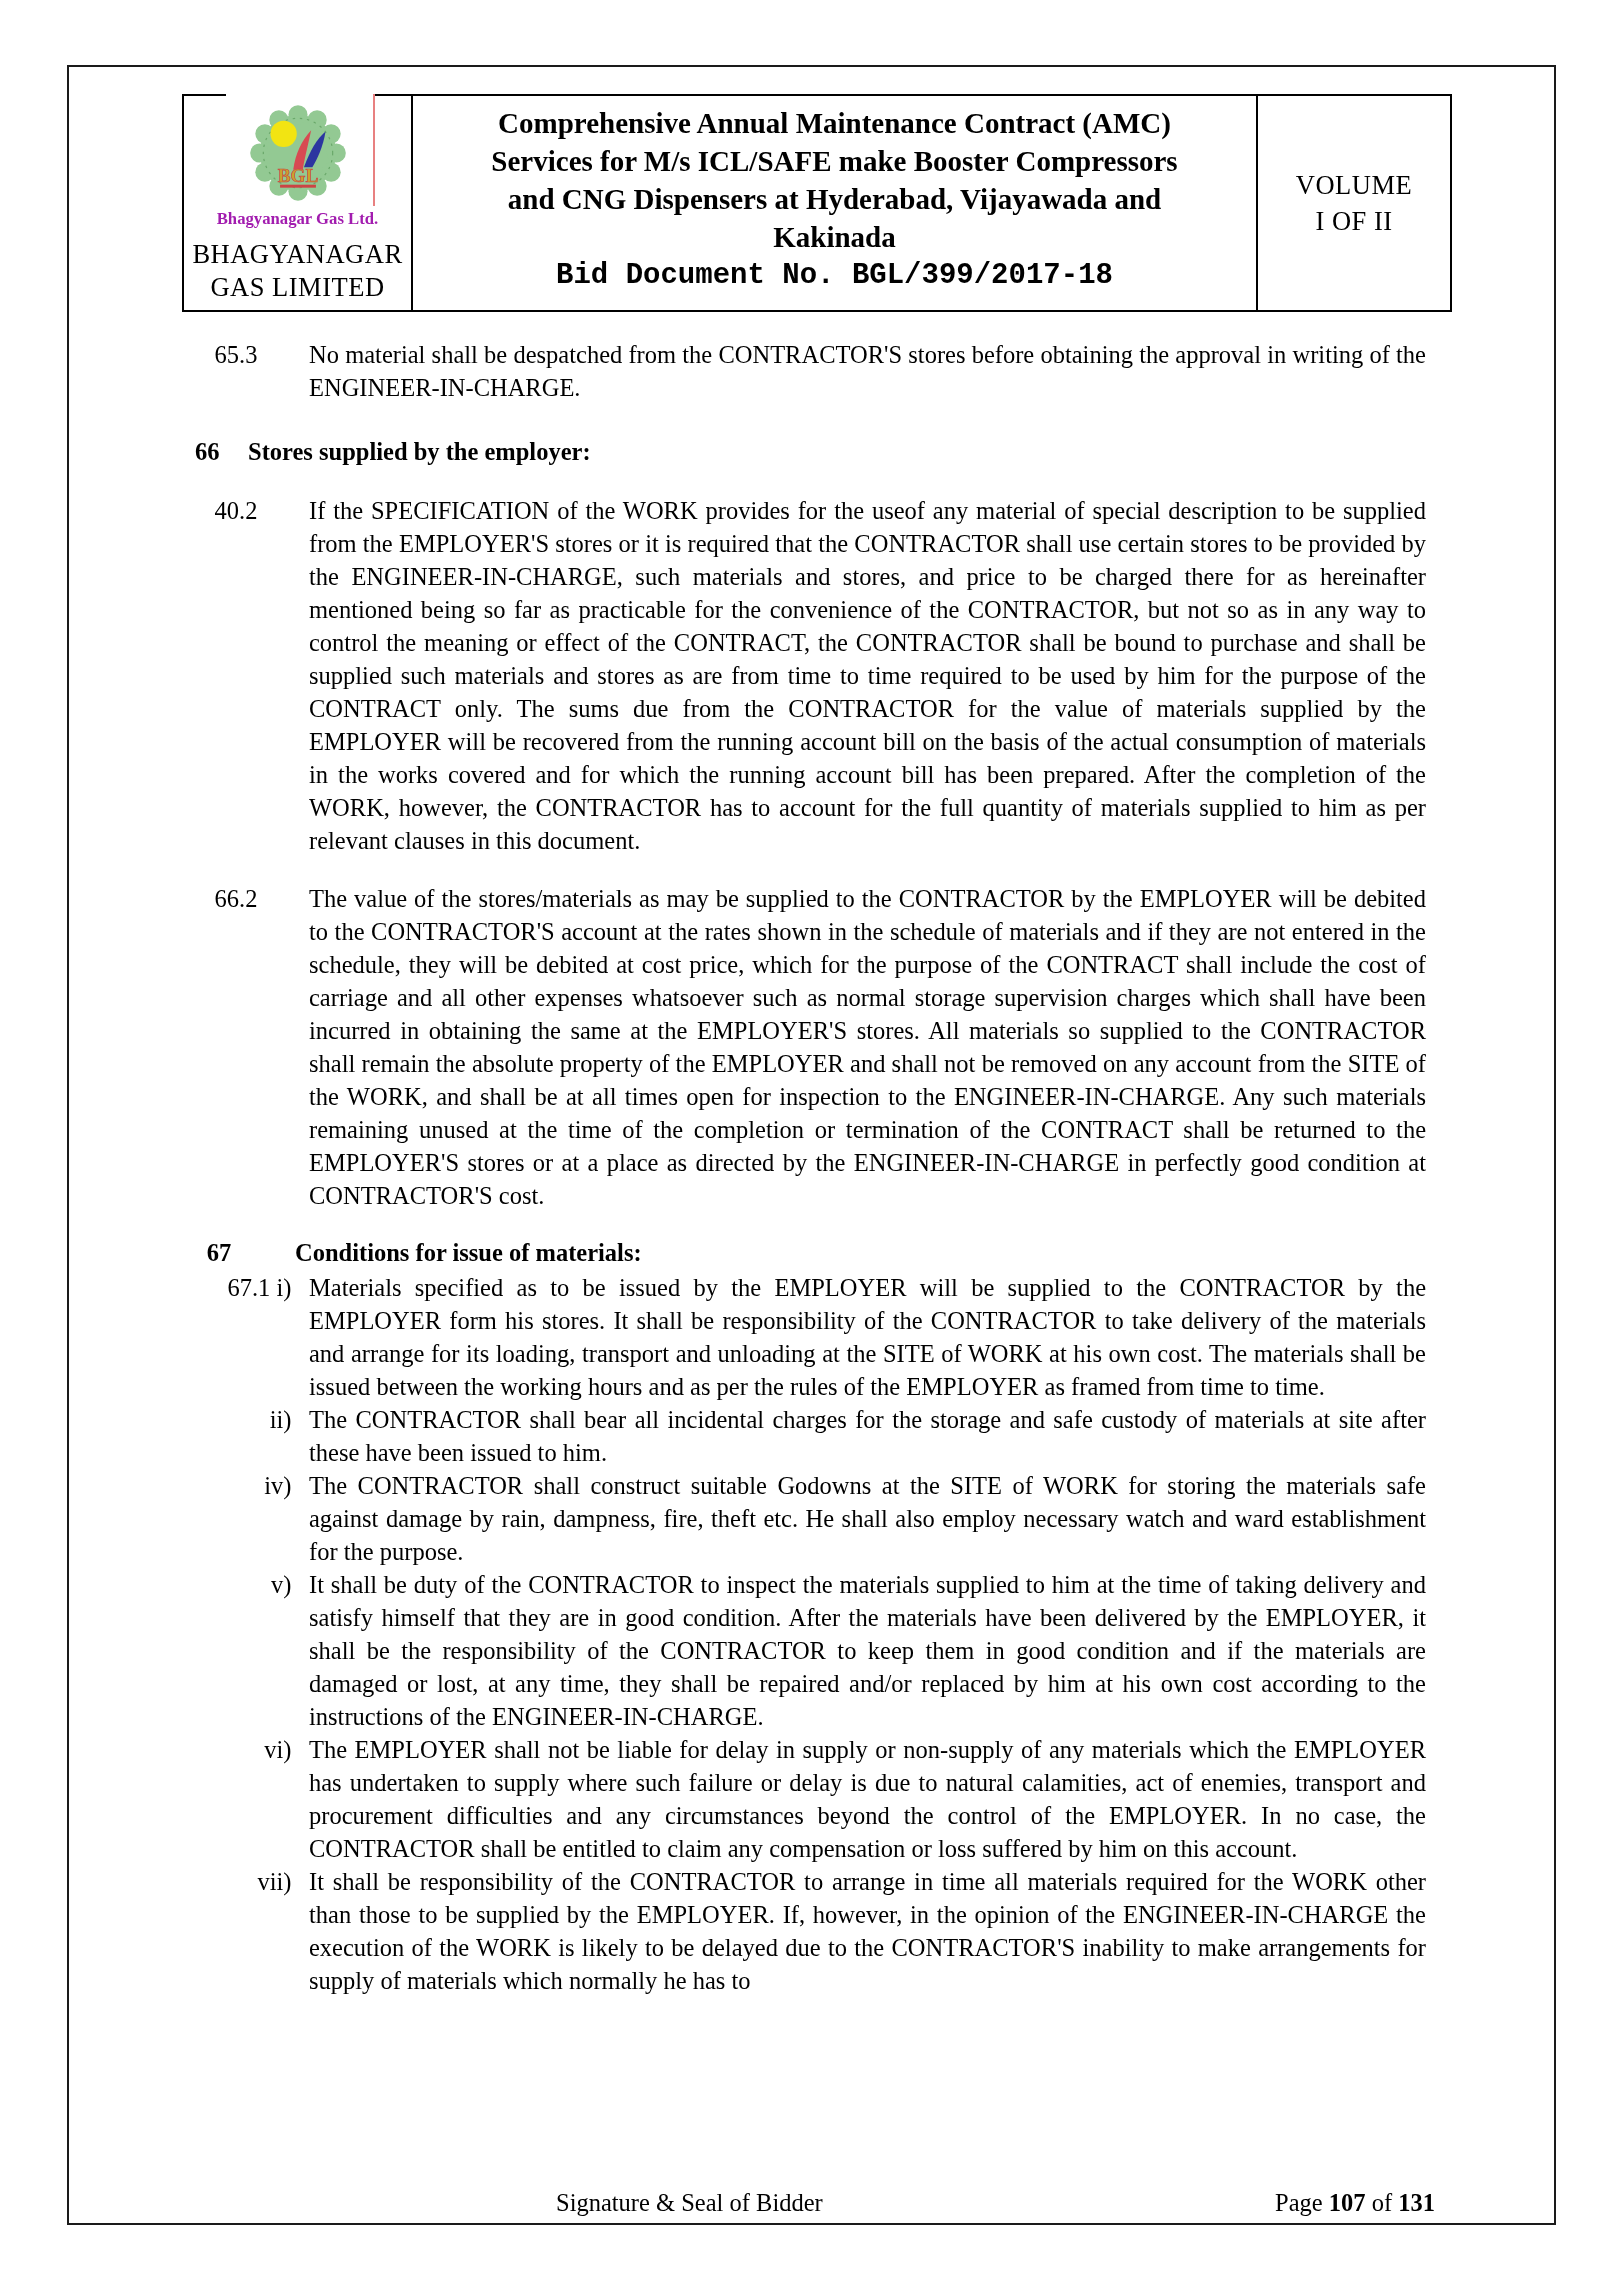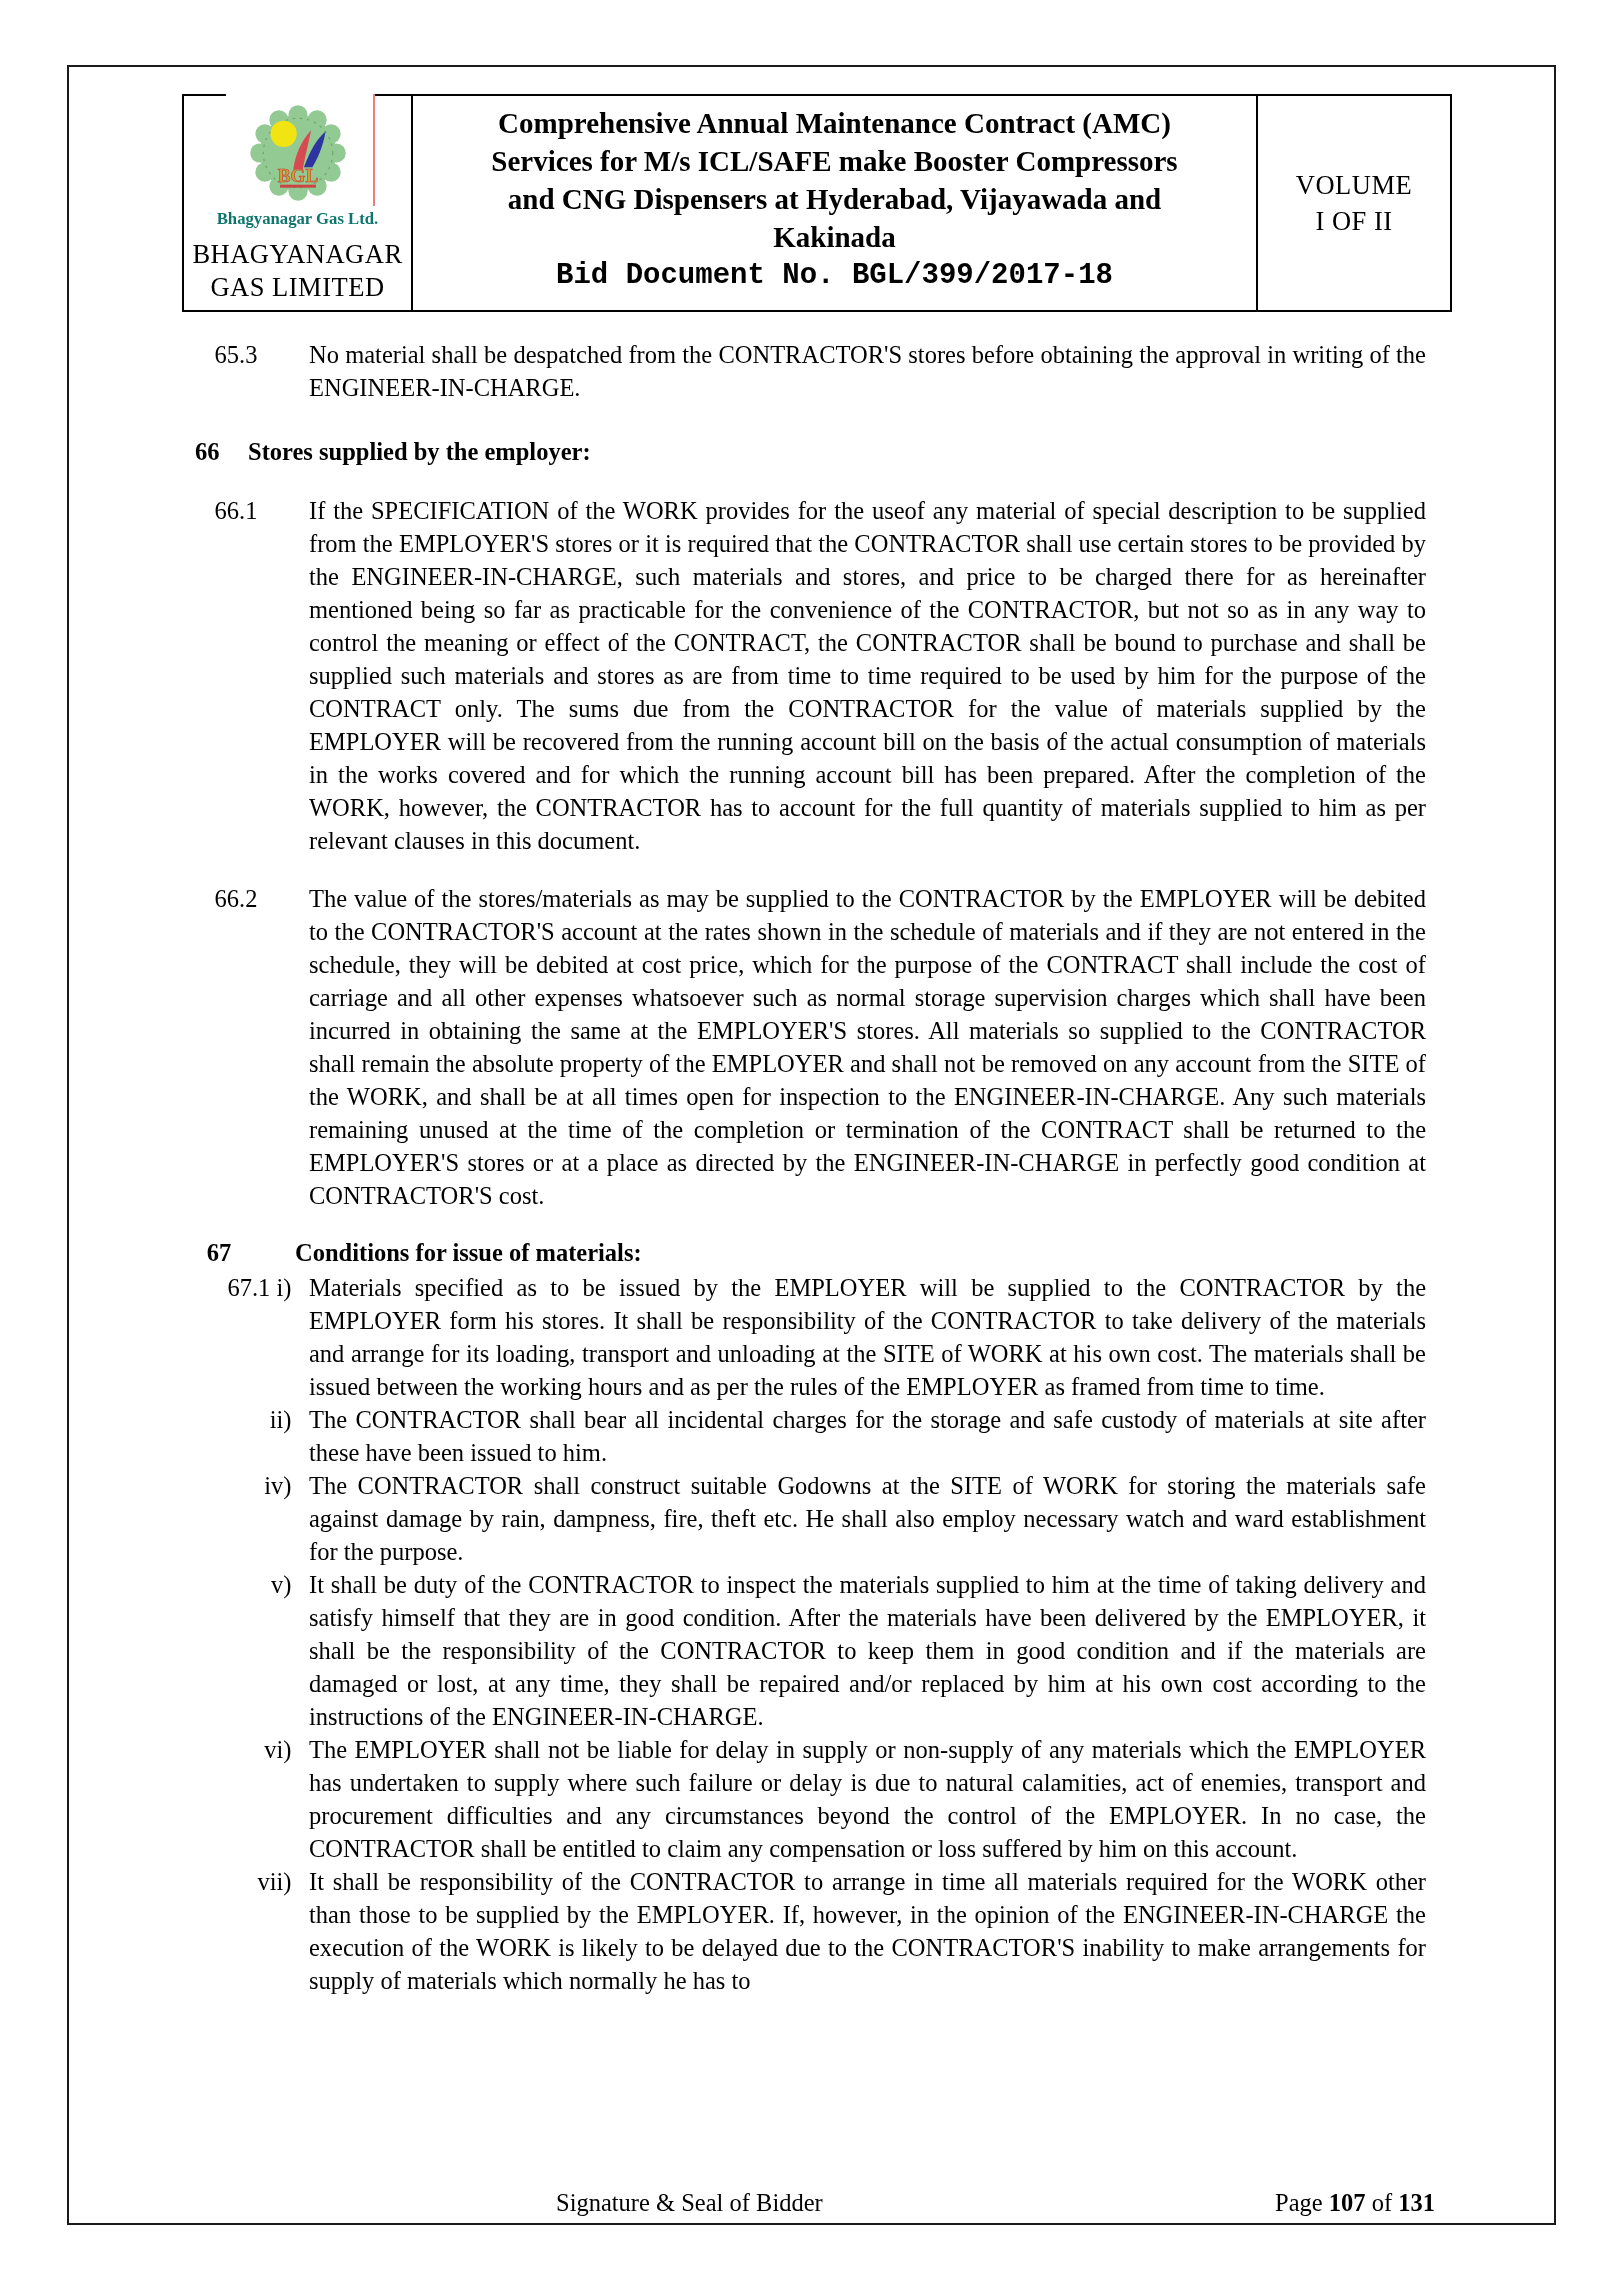--- a/index.html
+++ b/index.html
@@ -24,7 +24,7 @@
   .c3 { flex:1; display:flex; flex-direction:column; justify-content:center; align-items:center; font-size:26.5px; line-height:36px; letter-spacing:0.5px; }
   .logo-overlap { position:absolute; top:-4.9px; left:42px; width:149px; height:5.9px; background:#fff; }
   .logo-redline { position:absolute; top:-2.9px; left:189px; width:2px; height:112px; background:#e88080; }
-  .logo-caption { font-size:16.7px; font-weight:bold; color:#0f766e; margin-top:-3.9px; }
+  .logo-caption { font-size:16.7px; font-weight:bold; color:#a21caf; margin-top:-3.9px; }
   .company { font-size:26.5px; line-height:33px; margin-top:9.8px; letter-spacing:0.5px; }
   .title-line { font-weight:bold; font-size:29px; line-height:38px; }
   .docno { font-weight:bold; font-size:29px; line-height:40px;font-family:Liberation Mono, monospace; }

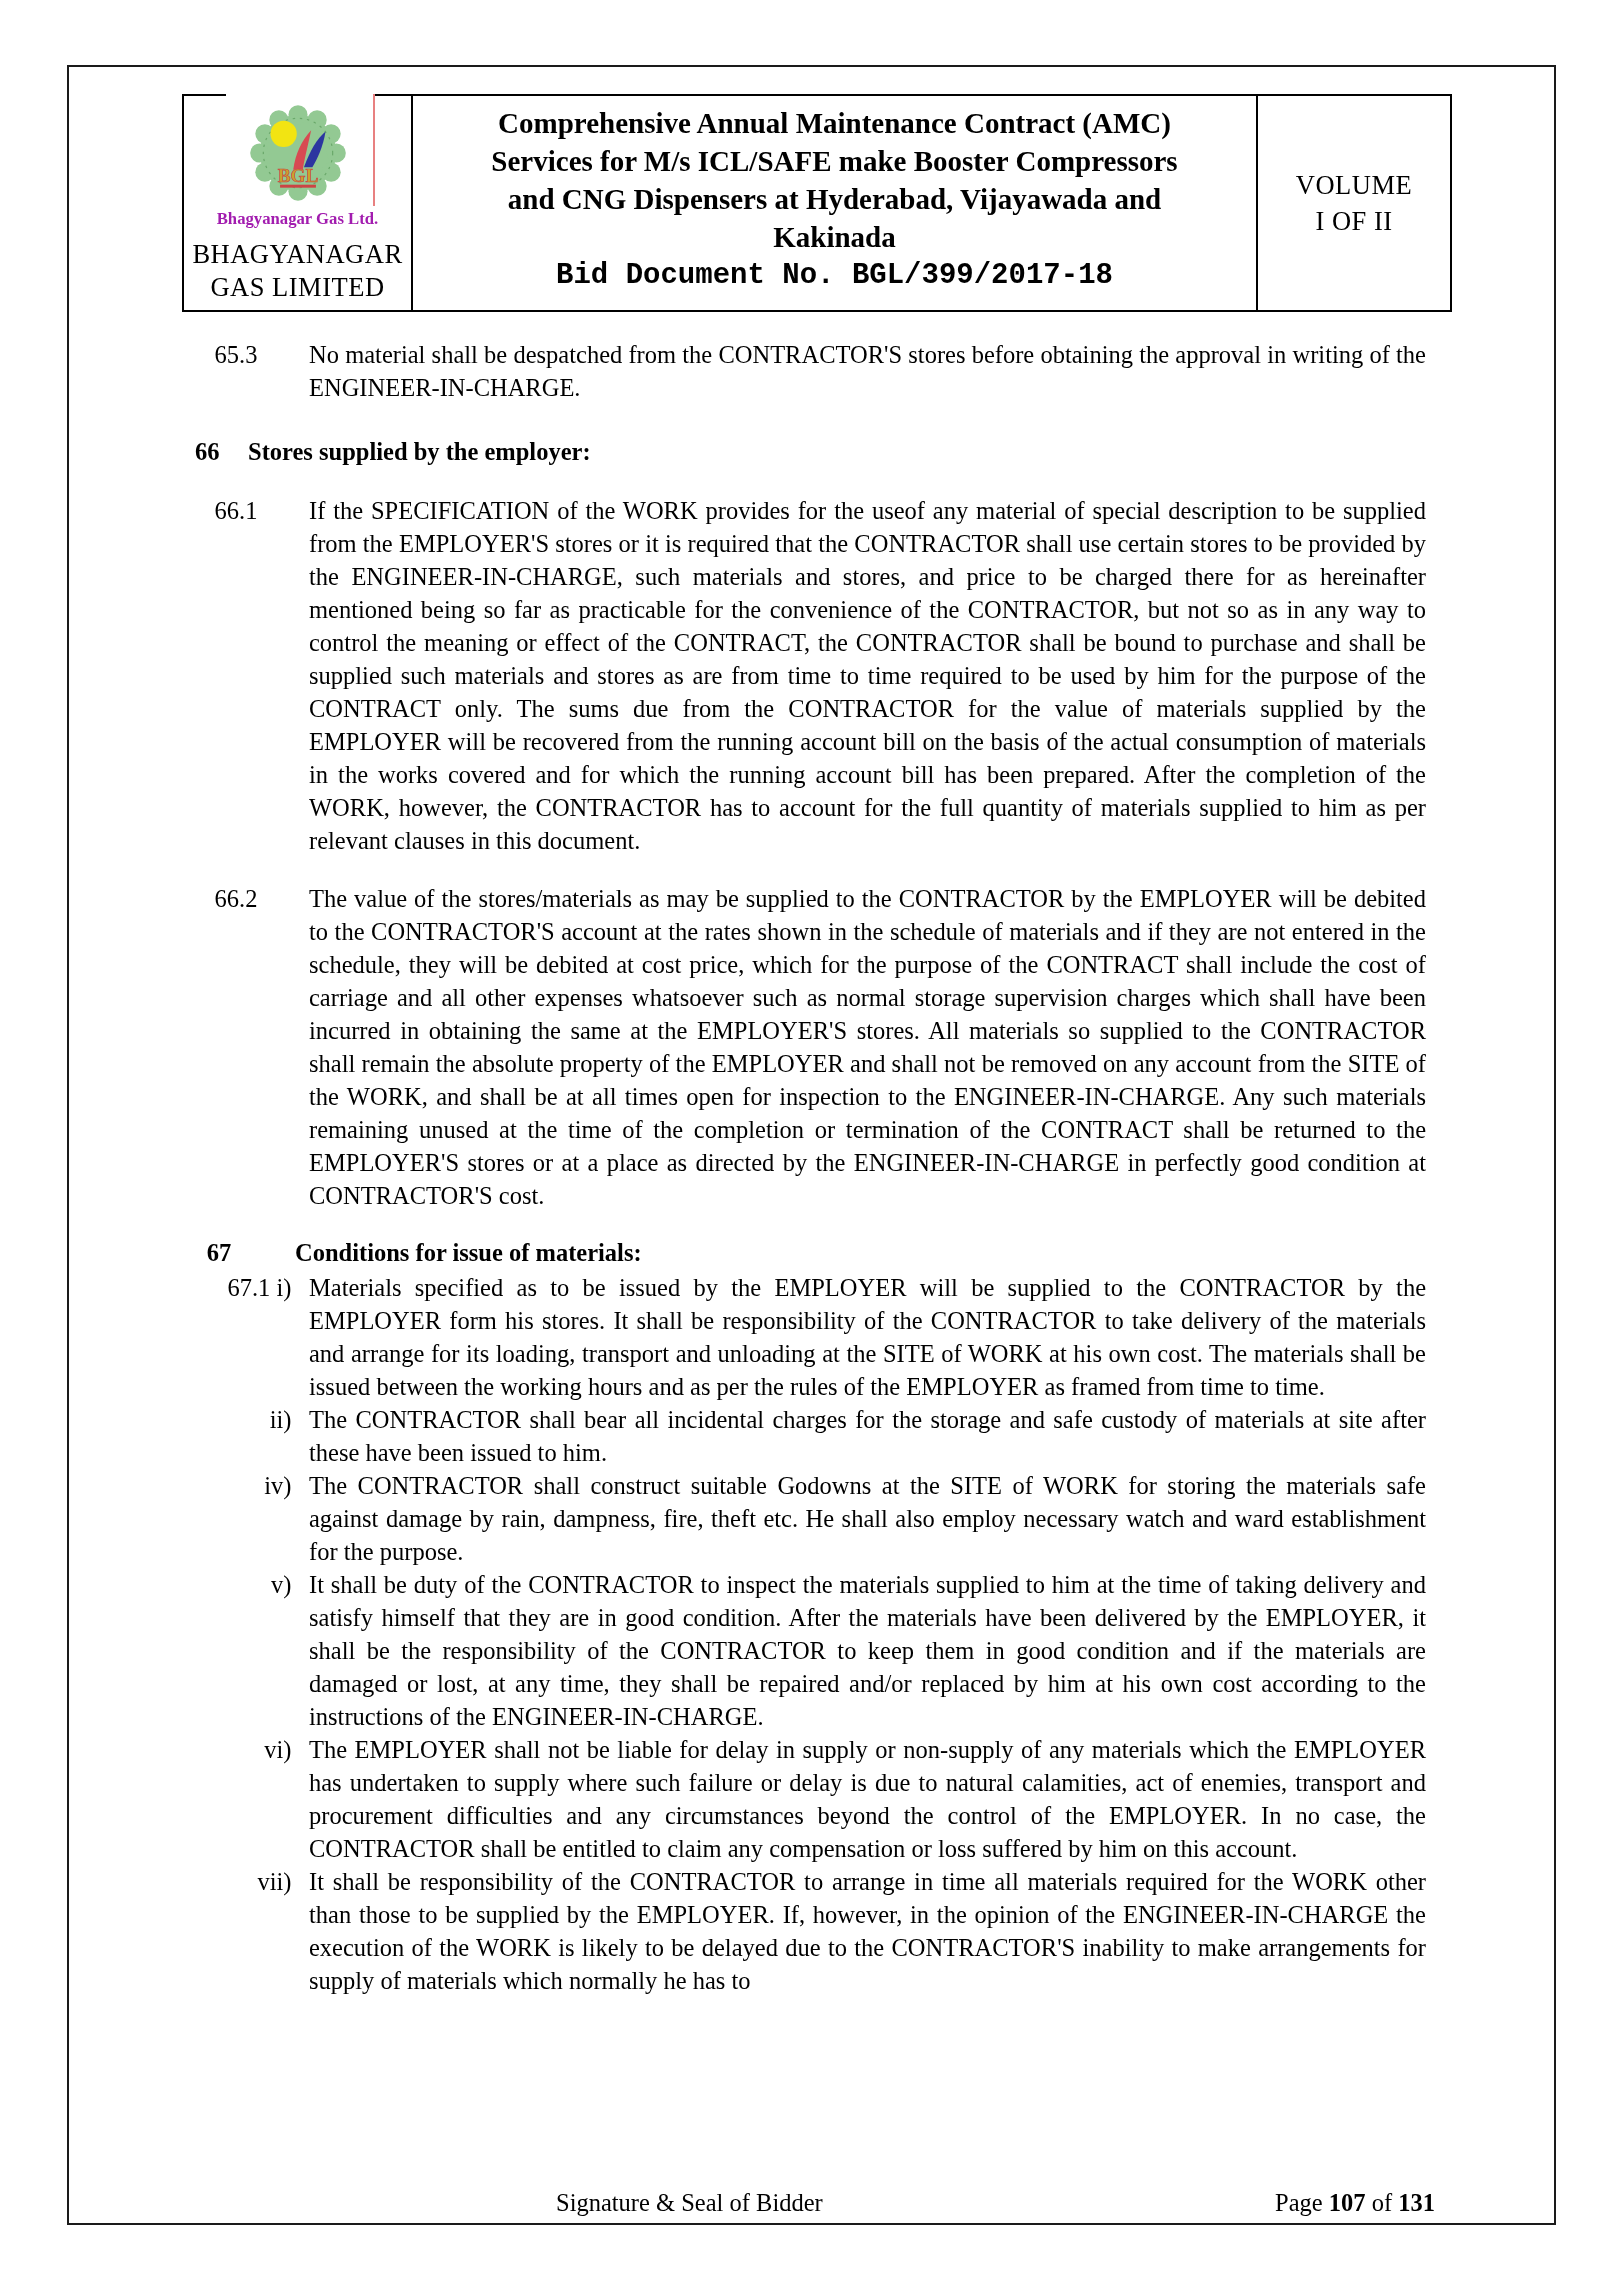--- a/index.html
+++ b/index.html
@@ -116,7 +116,7 @@
     </div>
 
     <div class="row m-661">
-      <div class="num">66.1</div>
+      <div class="num">40.2</div>
       <div class="txt">If the SPECIFICATION of the WORK provides for the useof any material of special description to be supplied from the EMPLOYER'S stores or it is required that the CONTRACTOR shall use certain stores to be provided by the ENGINEER-IN-CHARGE, such materials and stores, and price to be charged there for as hereinafter mentioned being so far as practicable for the convenience of the CONTRACTOR, but not so as in any way to control the meaning or effect of the CONTRACT, the CONTRACTOR shall be bound to purchase and shall be supplied such materials and stores as are from time to time required to be used by him for the purpose of the CONTRACT only. The sums due from the CONTRACTOR for the value of materials supplied by the EMPLOYER will be recovered from the running account bill on the basis of the actual consumption of materials in the works covered and for which the running account bill has been prepared. After the completion of the WORK, however, the CONTRACTOR has to account for the full quantity of materials supplied to him as per relevant clauses in this document.</div>
     </div>
 

